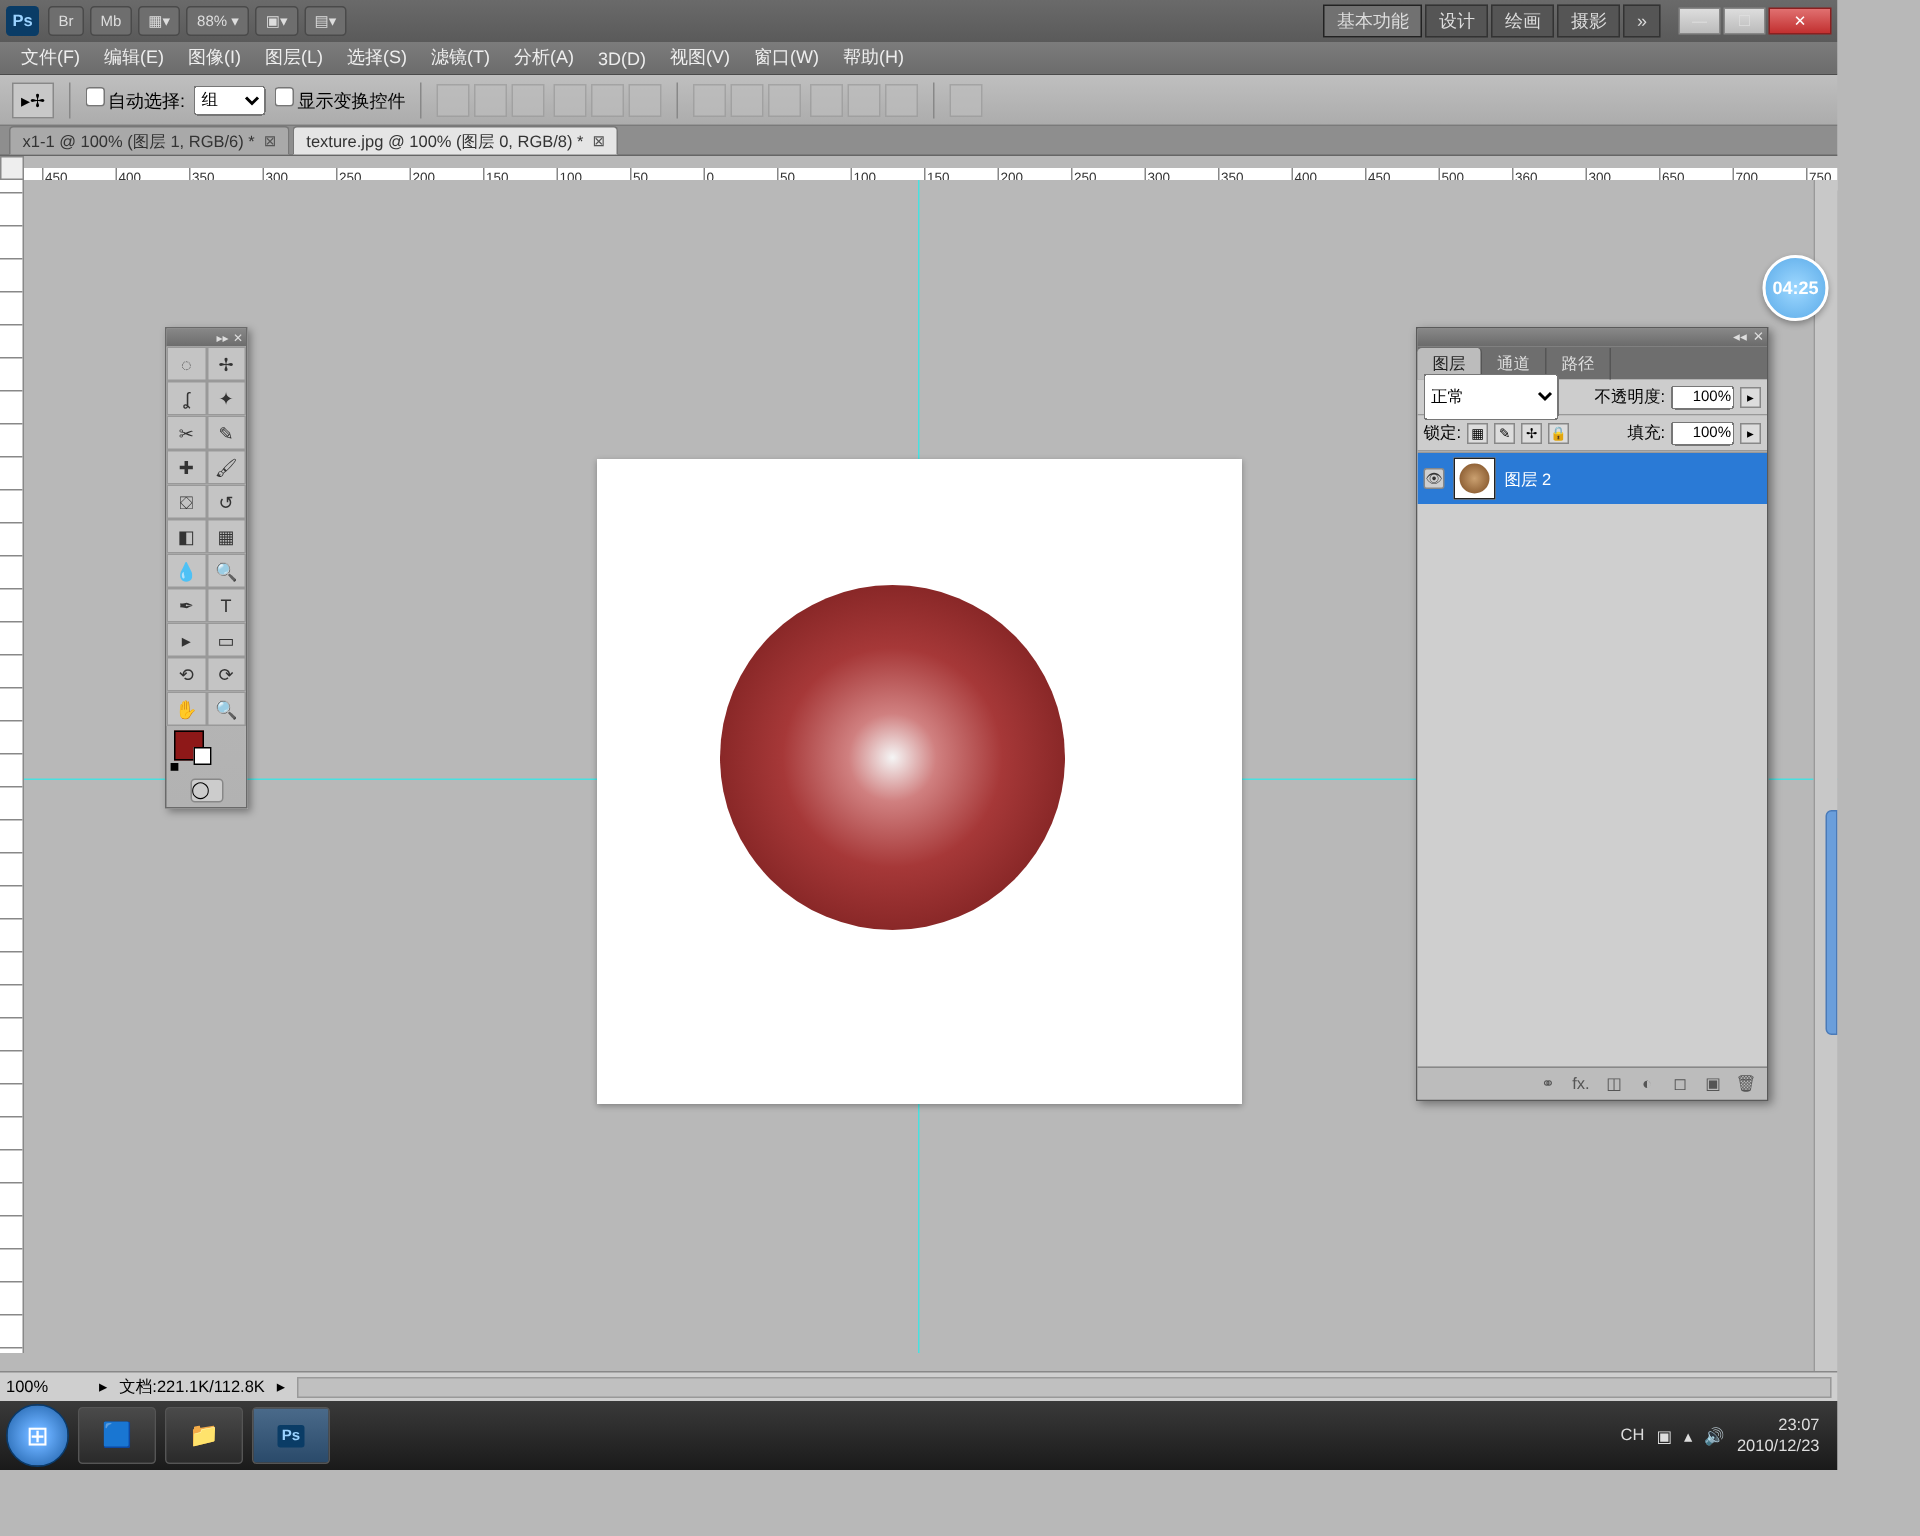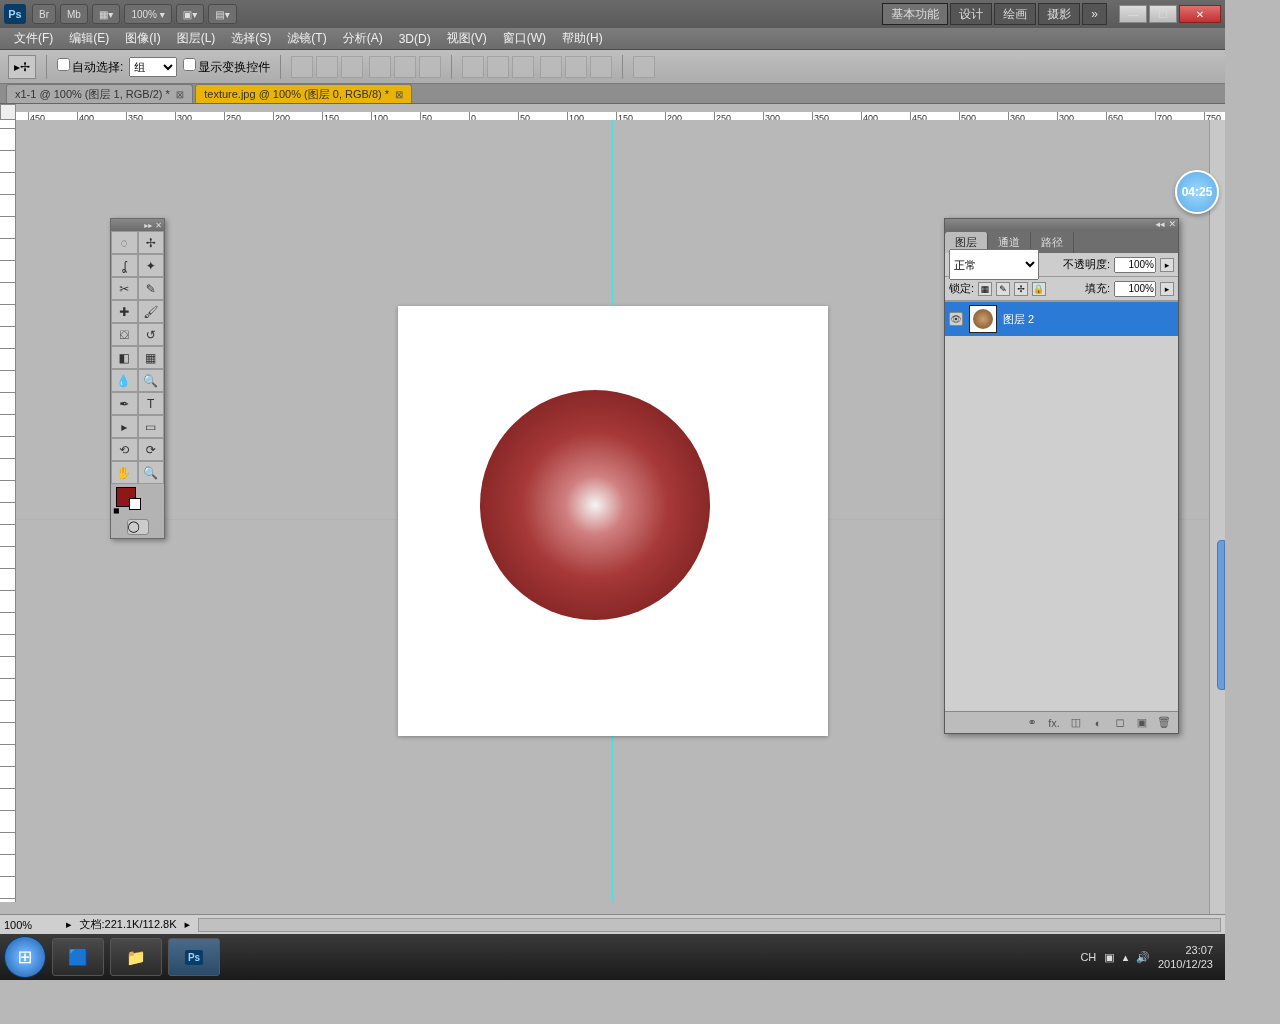--- a/index.html
+++ b/index.html
@@ -109,7 +109,7 @@
   <div class="btn">Br</div>
   <div class="btn">Mb</div>
   <div class="btn">▦▾</div>
-  <div class="btn">100% ▾</div>
+  <div class="btn">88% ▾</div>
   <div class="btn">▣▾</div>
   <div class="btn">▤▾</div>
   <div class="spacer"></div>

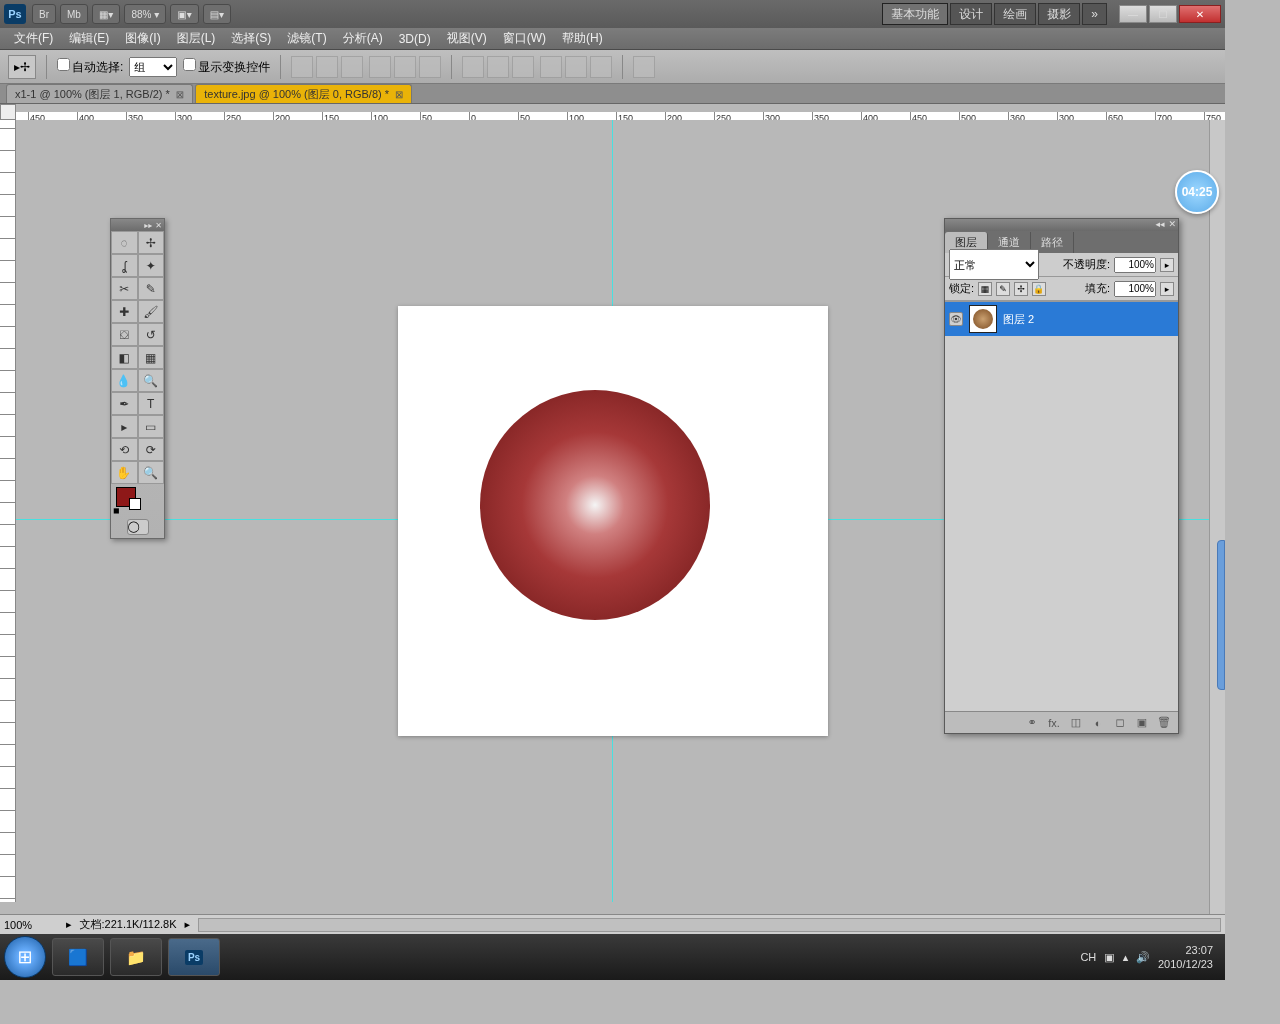--- a/index.html
+++ b/index.html
@@ -173,7 +173,7 @@
 
 <div class="doctabs">
   <div class="tab">
-      <span>x1-1 @ 100% (图层 1, RGB/2) *</span>
+      <span>x1-1 @ 100% (图层 1, RGB/6) *</span>
       <span class="x">⊠</span>
     </div>
   <div class="tab inactive">

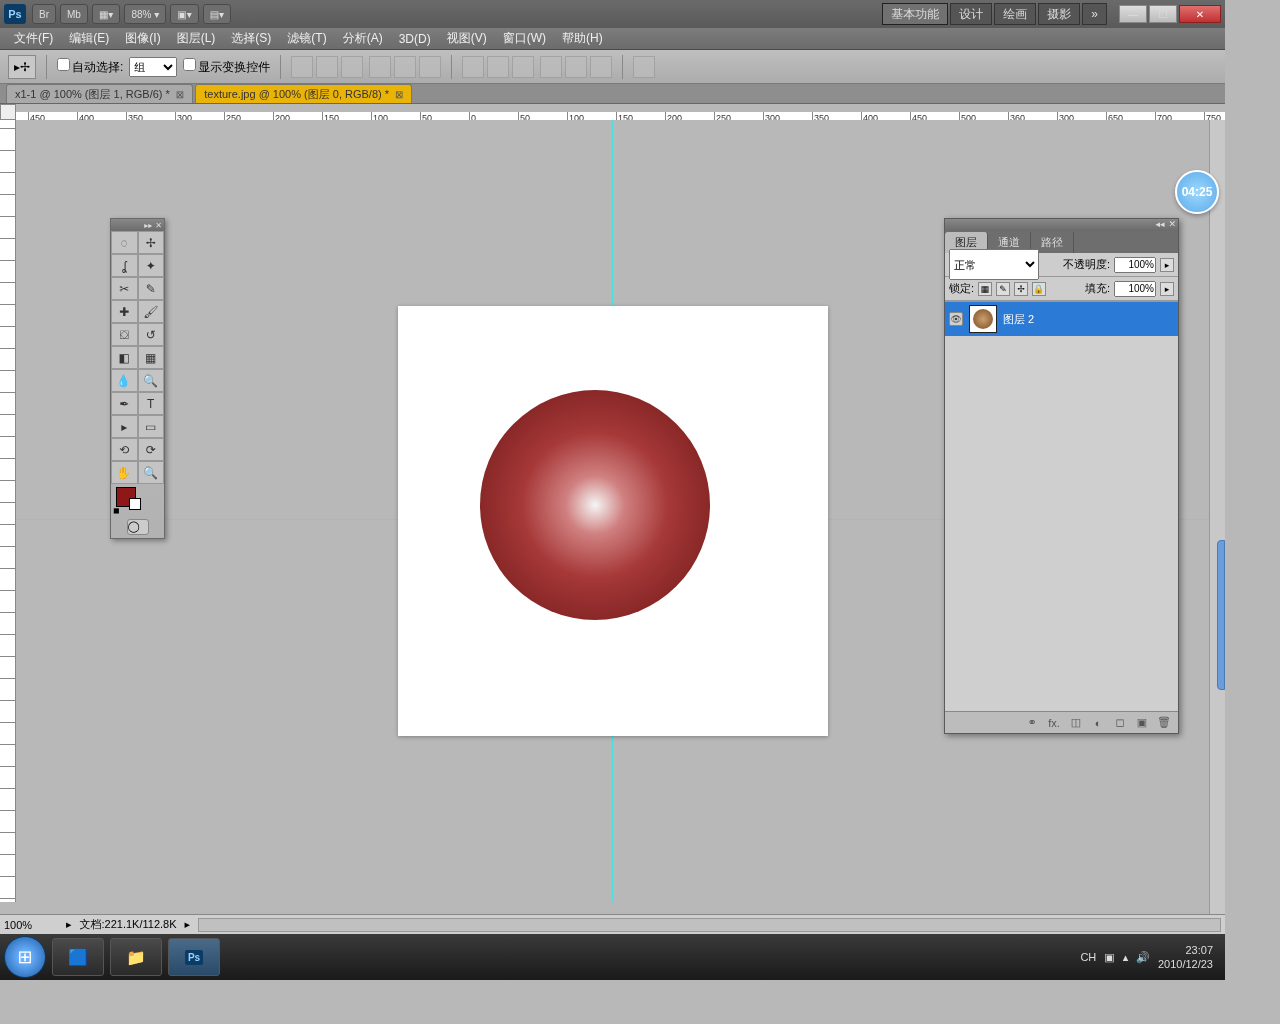--- a/index.html
+++ b/index.html
@@ -33,7 +33,7 @@
 .doctabs { height:20px; background:#8e8e8e; display:flex; align-items:flex-end; padding-left:6px; border-bottom:1px solid #666; }
 .doctabs .tab { height:19px; padding:0 8px; background:#a9a9a9; border:1px solid #777; border-bottom:none; border-radius:3px 3px 0 0; font-size:11px; color:#333; display:flex; align-items:center; margin-right:2px; }
 .doctabs .tab .x { margin-left:6px; font-size:10px; color:#555; }
-.doctabs .tab.inactive { background:#eab308; }
+.doctabs .tab.inactive { background:#e5e5e5; }
 
 
 .hruler { position:absolute; left:16px; right:0; top:112px; height:16px; background:#fff; border-bottom:1px solid #888; overflow:hidden; font-size:9px; }

